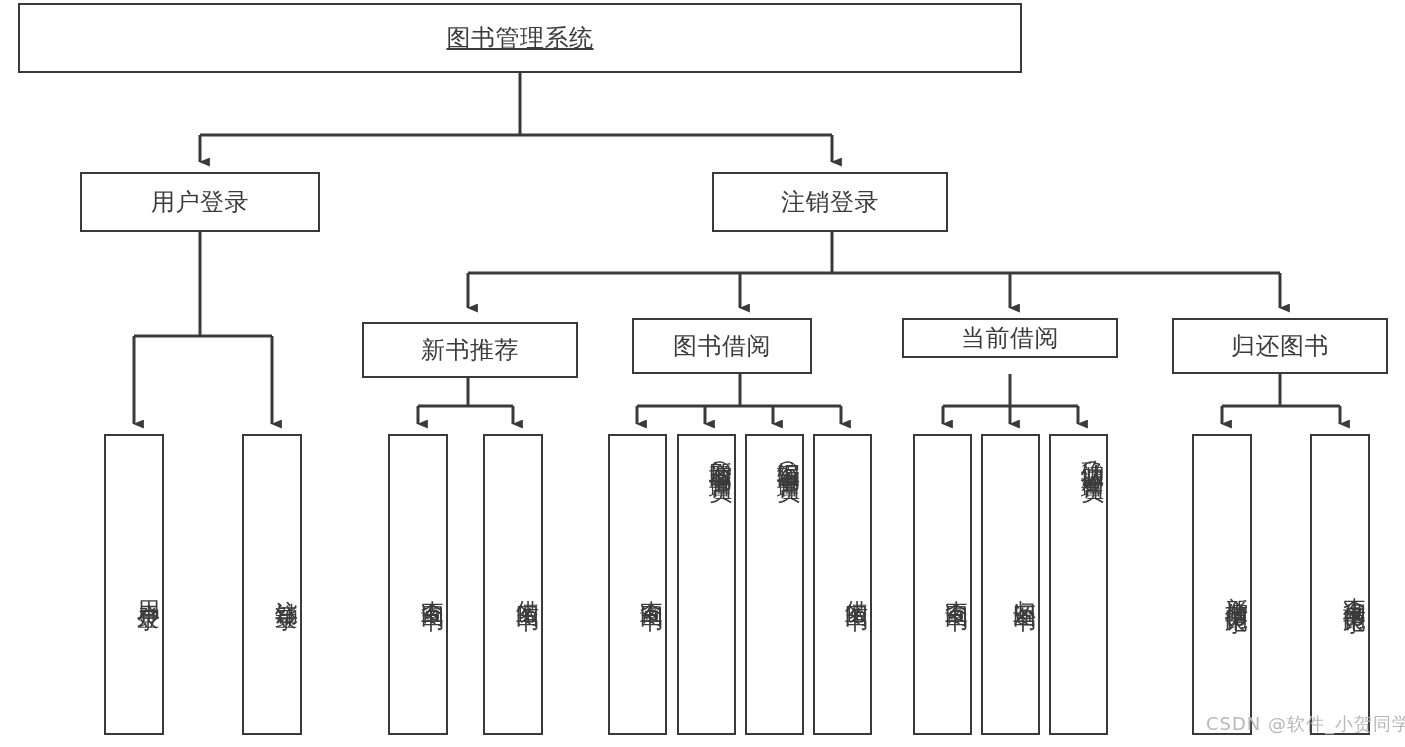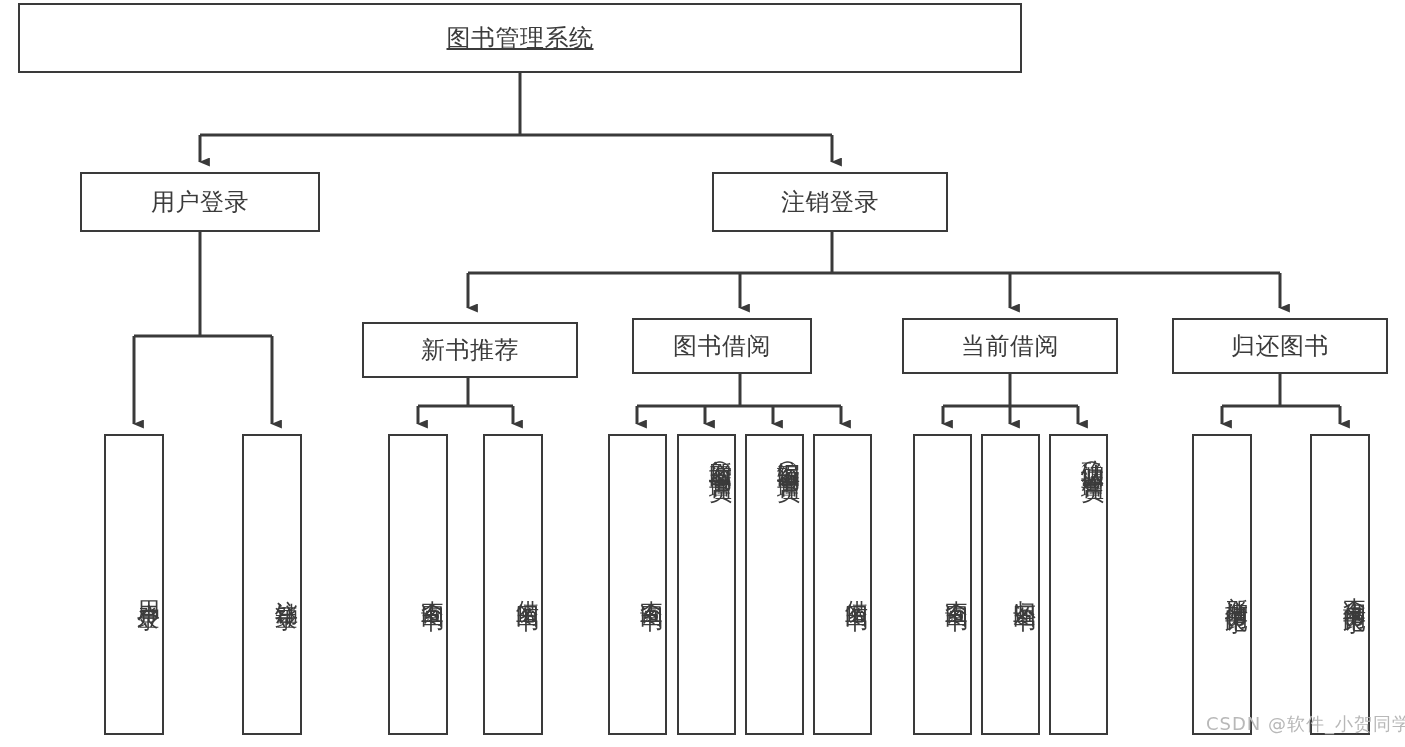--- a/index.html
+++ b/index.html
@@ -125,7 +125,7 @@
 
   <div class="node h" style="left:362px; top:322px; width:216px; height:56px;">新书推荐</div>
   <div class="node h" style="left:632px; top:318px; width:180px; height:56px;">图书借阅</div>
-  <div class="node h" style="left:902px; top:318px; width:216px; height:56px;">当前借阅</div>
+  <div class="node h" style="left:902px; top:318px; width:216px; height:40px;">当前借阅</div>
   <div class="node h" style="left:1172px; top:318px; width:216px; height:56px;">归还图书</div>
 
   <div class="node v" style="left:104px; top:434px; width:60px; height:301px; justify-content:center;">用户登录</div>

